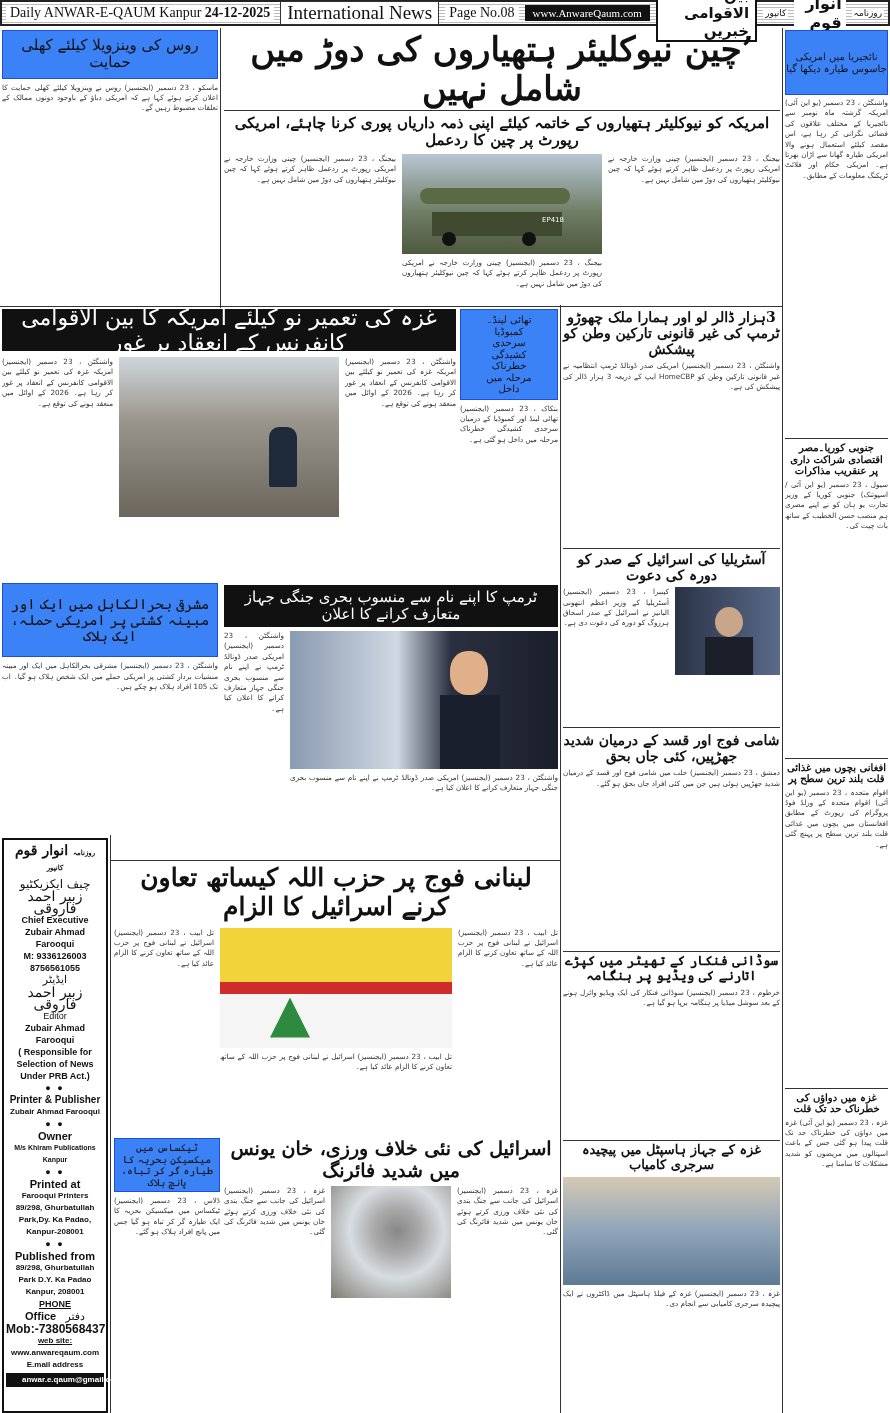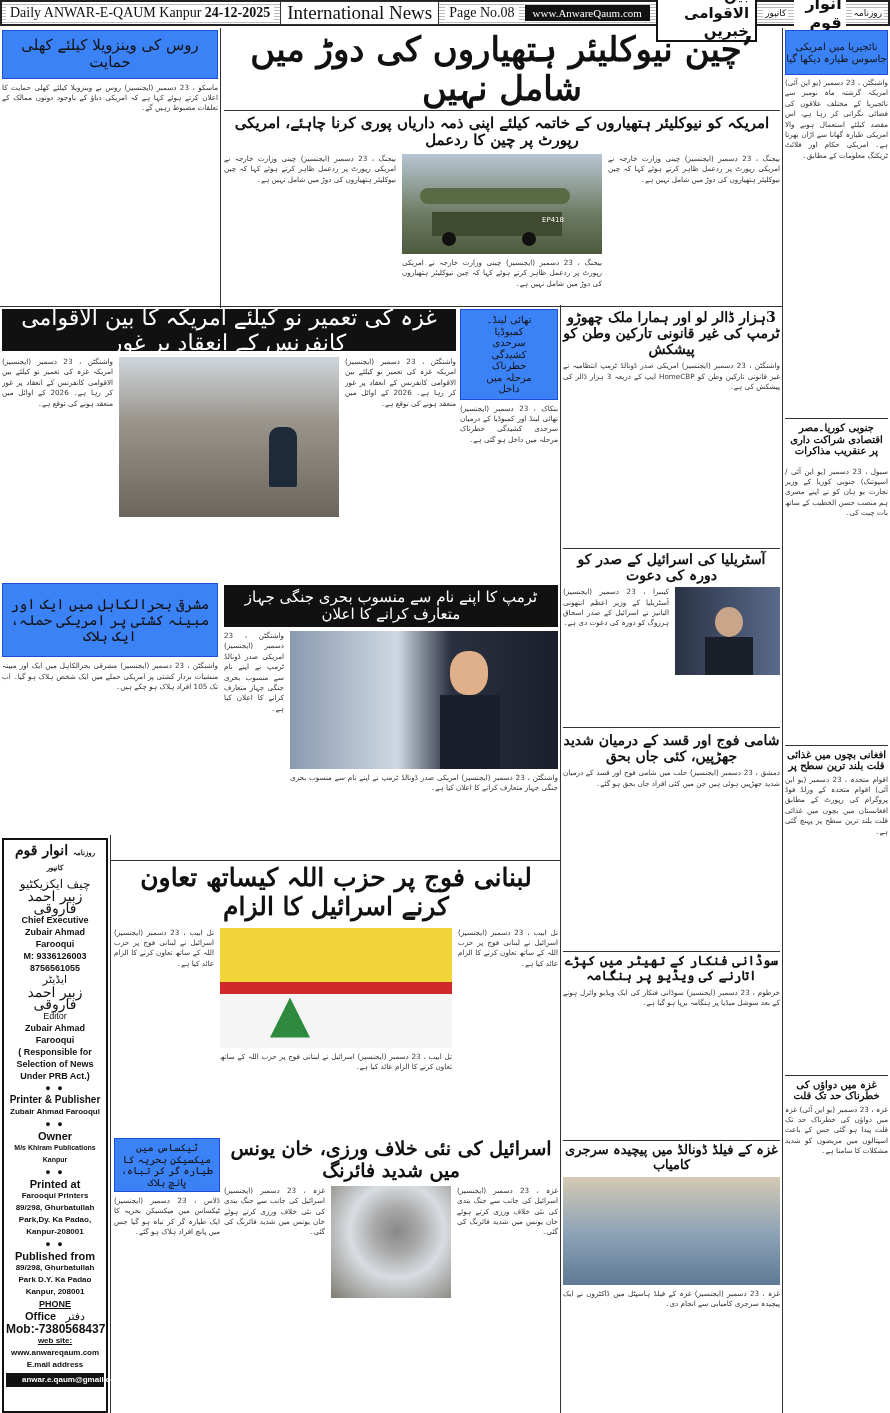--- a/index.html
+++ b/index.html
@@ -211,7 +211,7 @@
 
 <div class="abs" style="left:785px;top:30px;width:103px;height:1383px">
   <div>
-    <div class="headline hl-box" style="font-size:10px;padding:10px 0">نائجیریا میں امریکی جاسوس طیارہ دیکھا گیا</div>
+    <div class="headline hl-box" style="font-size:10px;padding:20px 0">نائجیریا میں امریکی جاسوس طیارہ دیکھا گیا</div>
     <div class="body-text" style="height:340px;margin-top:3px">واشنگٹن ، 23 دسمبر (یو این آئی) امریکہ گزشتہ ماہ نومبر سے نائجیریا کے مختلف علاقوں کی فضائی نگرانی کر رہا ہے، اس مقصد کیلئے استعمال ہونے والا امریکی طیارہ گھانا سے اڑان بھرتا ہے۔ امریکی حکام اور فلائٹ ٹریکنگ معلومات کے مطابق۔</div>
   </div>
   <div>

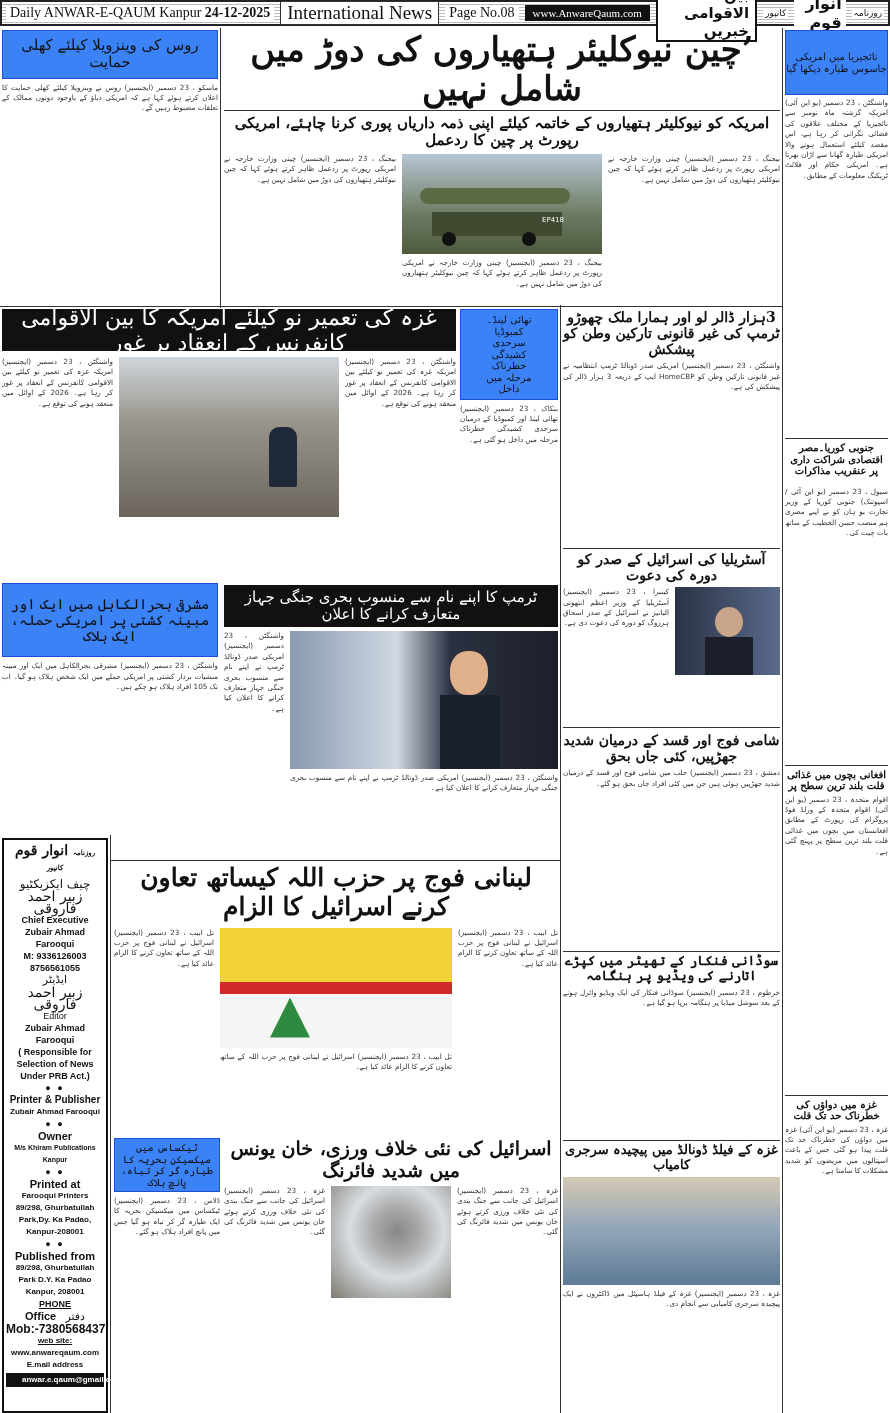--- a/index.html
+++ b/index.html
@@ -216,7 +216,7 @@
   </div>
   <div>
     <div class="headline" style="font-size:10px;font-weight:bold;border-top:1px solid #333;padding-top:3px">جنوبی کوریا۔مصر اقتصادی شراکت داری پر عنقریب مذاکرات</div>
-    <div class="body-text" style="height:278px;margin-top:10px">سیول ، 23 دسمبر (یو این آئی / اسپوتنک) جنوبی کوریا کے وزیر تجارت یو ہان کو نے اپنے مصری ہم منصب حسن الخطیب کے ساتھ بات چیت کی۔</div>
+    <div class="body-text" style="height:278px;margin-top:3px">سیول ، 23 دسمبر (یو این آئی / اسپوتنک) جنوبی کوریا کے وزیر تجارت یو ہان کو نے اپنے مصری ہم منصب حسن الخطیب کے ساتھ بات چیت کی۔</div>
   </div>
   <div>
     <div class="headline" style="font-size:10px;font-weight:bold;border-top:1px solid #333;padding-top:3px">افغانی بچوں میں غذائی قلت بلند ترین سطح پر</div>

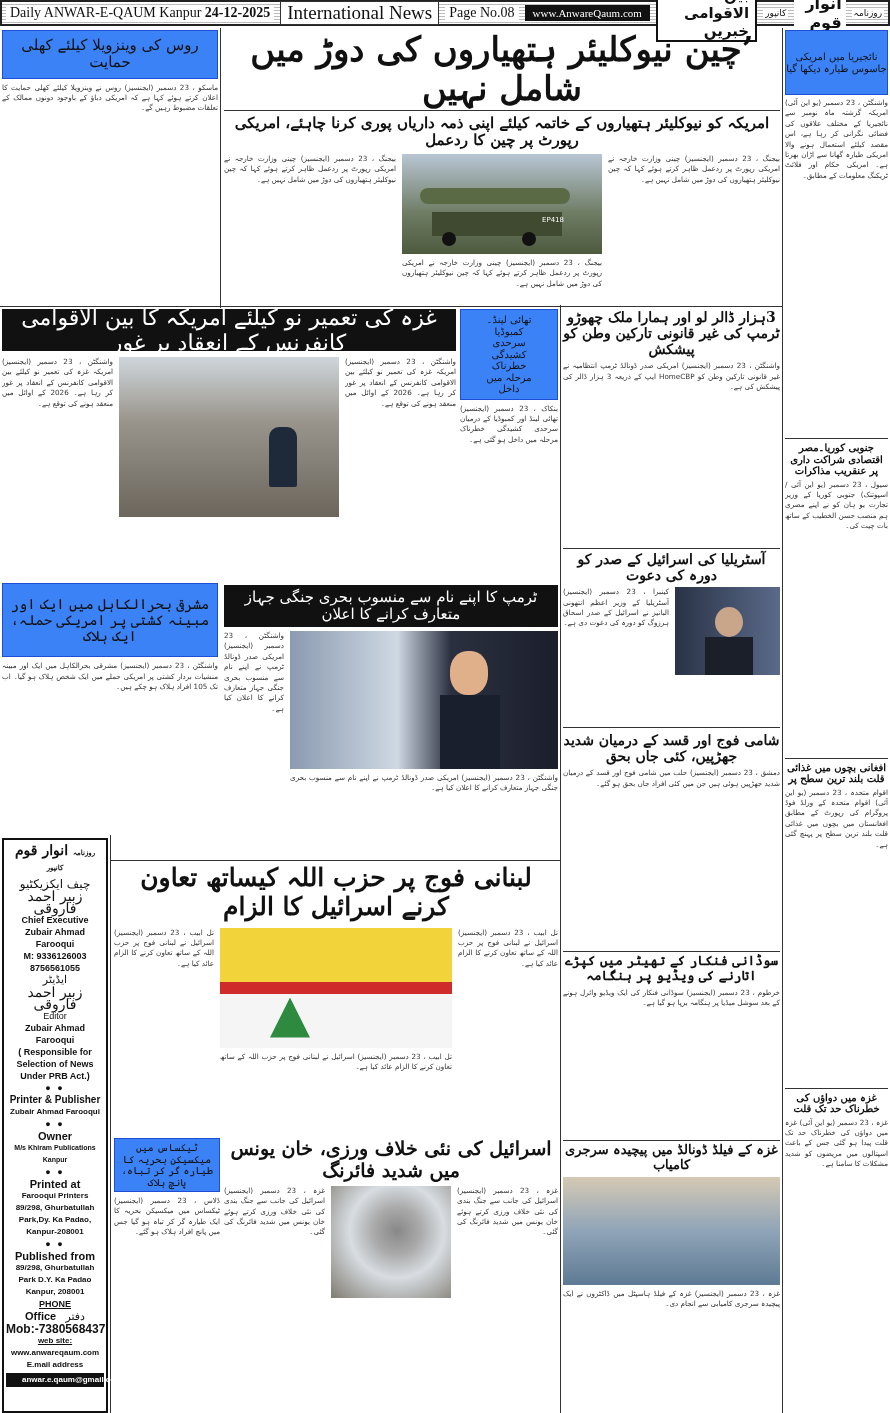--- a/index.html
+++ b/index.html
@@ -115,7 +115,7 @@
 </div>
 
 <div class="abs" style="left:563px;top:1140px;width:217px;height:273px">
-  <div class="headline" style="font-size:13px;font-weight:bold;border-top:1px solid #333;padding-top:2px">غزہ کے فیلڈ ڈونالڈ میں پیچیدہ سرجری کامیاب</div>
+  <div class="headline" style="font-size:13px;font-weight:bold;border-top:1px solid #333;padding-top:2px">غزہ کے جہاز ہاسپٹل میں پیچیدہ سرجری کامیاب</div>
   <div class="img" style="height:108px;margin-top:4px;background:linear-gradient(#d5c9b3,#8fa4b8 50%,#5e7a94)"></div>
   <div class="body-text" style="height:130px;margin-top:4px">غزہ ، 23 دسمبر (ایجنسیز) غزہ کے فیلڈ ہاسپٹل میں ڈاکٹروں نے ایک پیچیدہ سرجری کامیابی سے انجام دی۔</div>
 </div>

